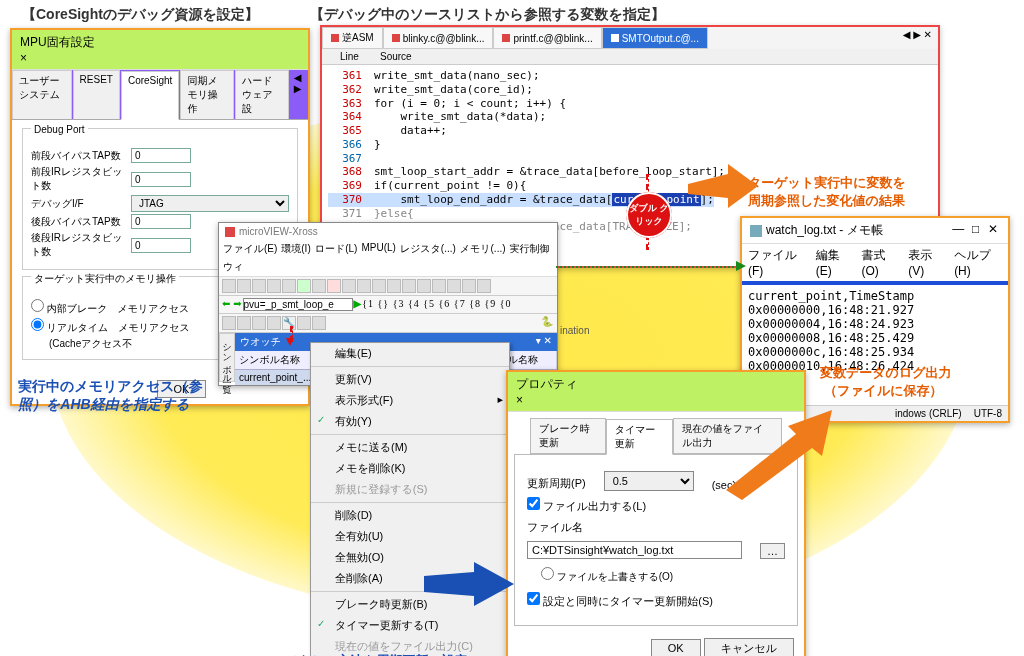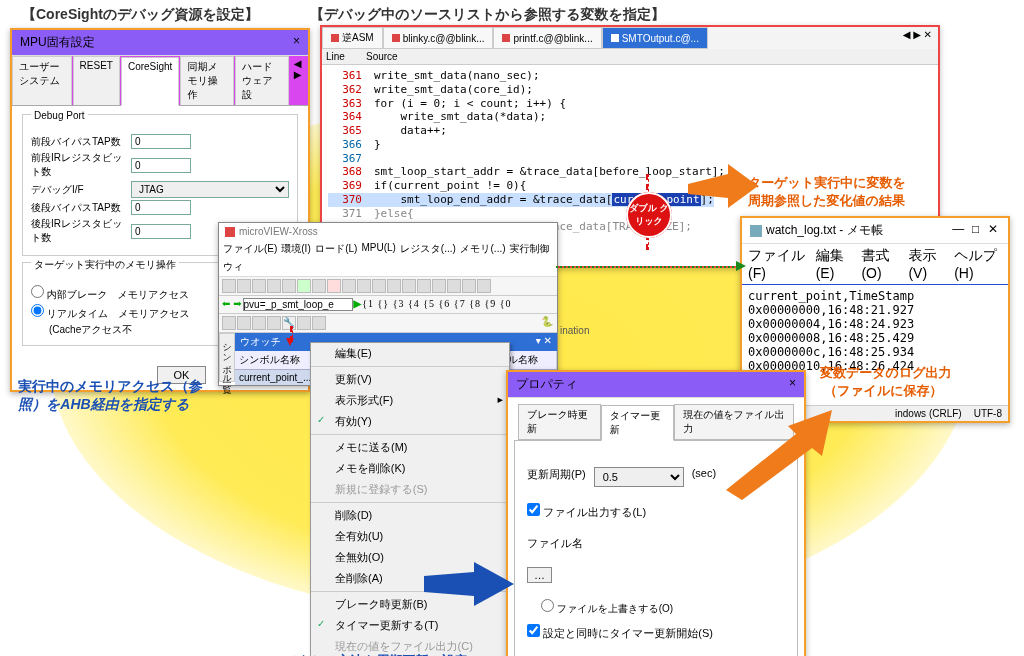--- a/index.html
+++ b/index.html
@@ -41,12 +41,13 @@
   box-shadow: 0 2px 6px rgba(0,0,0,0.3);
 }
 .titlebar {
-  background: #8b5cf6;
+  background: #bef264;
   padding: 4px 8px;
   border-bottom: 1px solid #ddd;
   display: flex;
   justify-content: space-between;
   font-size: 12px;
+  flex-direction: column;
 }
 .closebtn { font-family: Arial; cursor: default; }
 .tabrow {

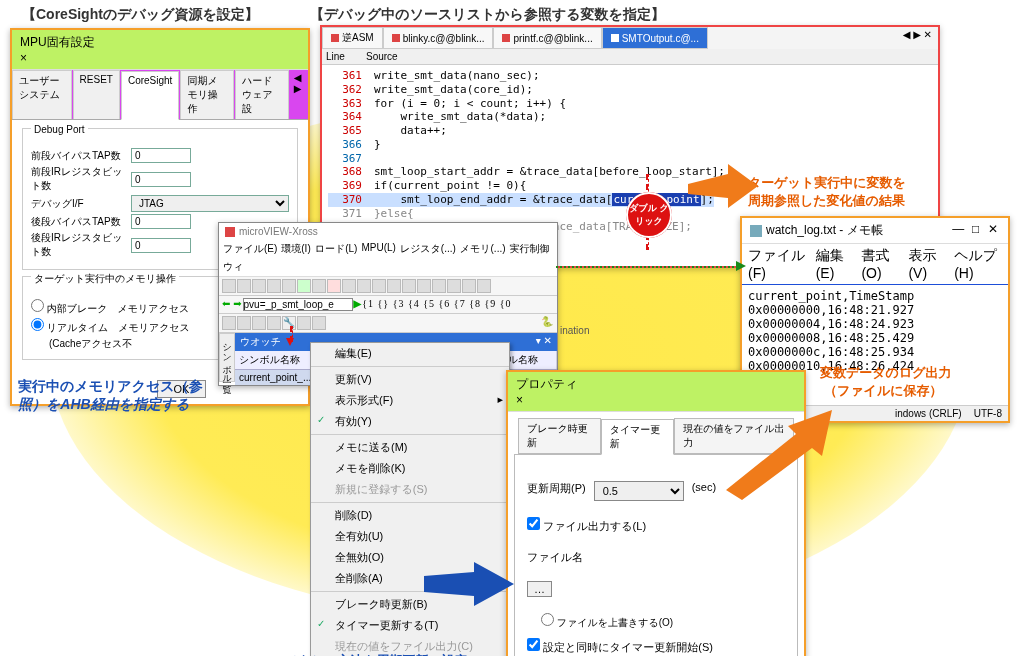--- a/index.html
+++ b/index.html
@@ -85,7 +85,7 @@
 .filetab.active { background: #2e6fd6; color: #fff; }
 .filetab .ico { width: 8px; height: 8px; background: #d44; display: inline-block; }
 .filetabs .nav { margin-left: auto; padding: 2px 6px; }
-.src-hdr { display: flex; font-size: 10px; background: #f0f0f0; border-bottom: 1px solid #ccc; padding: 2px 4px; }
+.src-hdr { display: flex; font-size: 10px; background: #f0f0f0; border-bottom: 1px solid #ccc; padding: 2px 18px; }
 .src-hdr .c1 { width: 40px; }
 .src-body { font-family: Consolas, monospace; font-size: 11px; padding: 4px 6px; background: #fff; white-space: pre; line-height: 1.25; overflow: hidden; }
 .ln { color: #c00; display: inline-block; width: 34px; text-align: right; margin-right: 12px; }

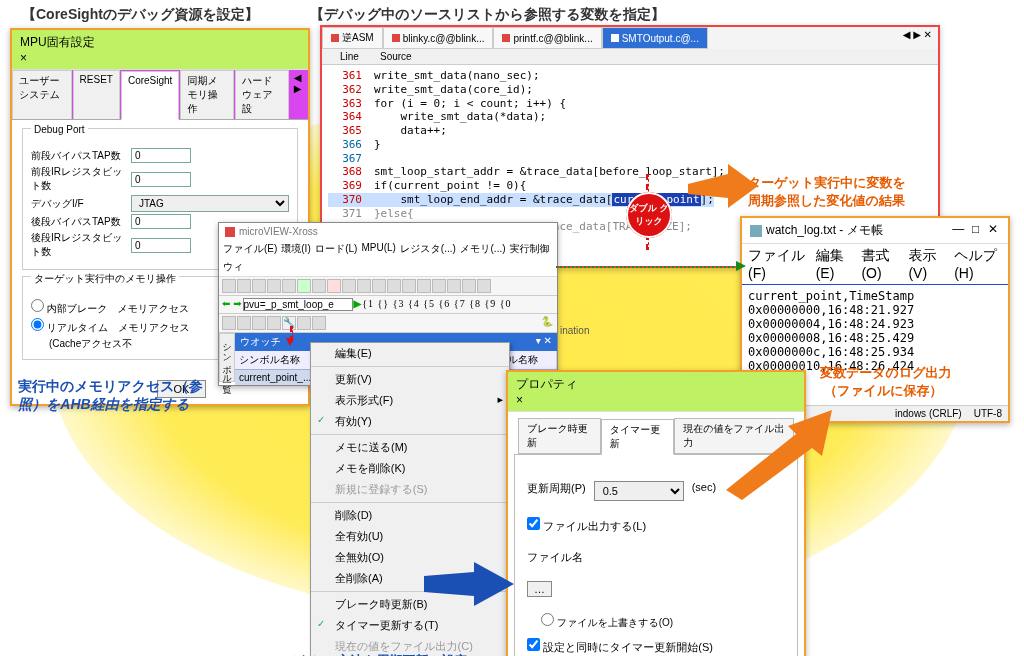--- a/index.html
+++ b/index.html
@@ -51,7 +51,7 @@
 }
 .closebtn { font-family: Arial; cursor: default; }
 .tabrow {
-  background: #d946ef;
+  background: #8b5cf6;
   display: flex;
   font-size: 10px;
   border-bottom: 1px solid #aaa;

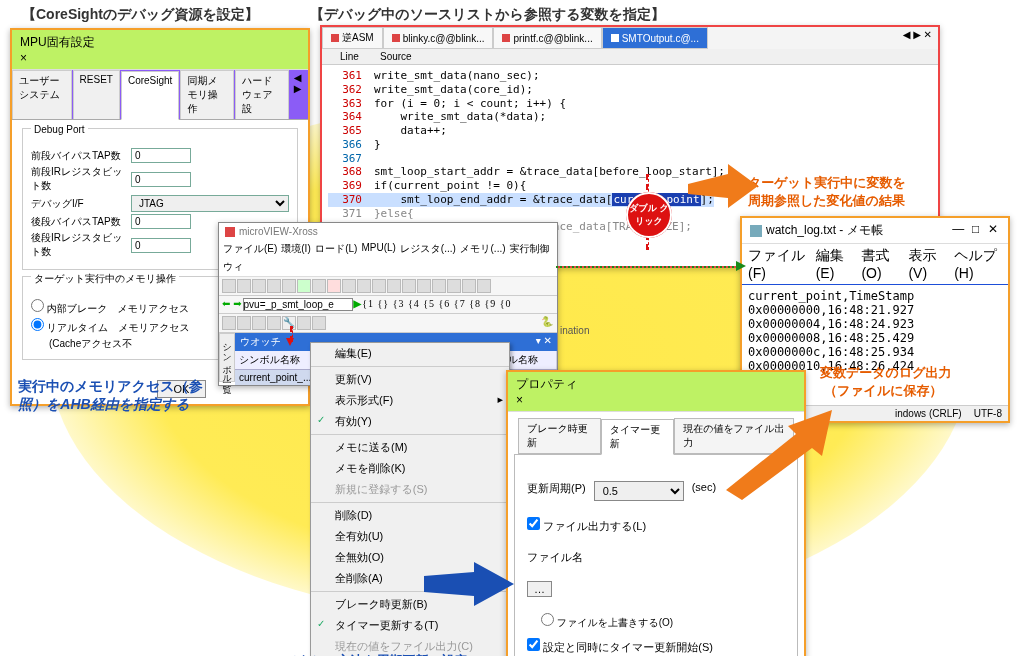--- a/index.html
+++ b/index.html
@@ -161,7 +161,7 @@
 }
 .np-title { background: #fff; padding: 4px 8px; display: flex; justify-content: space-between; font-size: 12px; border-bottom:1px solid #ddd;}
 .np-title .wbtns span { display:inline-block; width:14px; text-align:center; font-family:Arial;}
-.np-menu { font-size: 14px; padding: 3px 6px; border-bottom: 1px solid #1d4ed8; display: flex; gap: 10px; }
+.np-menu { font-size: 12px; padding: 3px 6px; border-bottom: 4px solid #1d4ed8; display: flex; gap: 10px; }
 .np-body { font-family: Consolas, monospace; font-size: 12px; padding: 4px 6px; white-space: pre; height: 120px; overflow: hidden; }
 .np-status { background: #f0f0f0; border-top: 1px solid #ccc; font-size: 10px; padding: 2px 6px; display: flex; gap: 12px; justify-content: flex-end; }
 

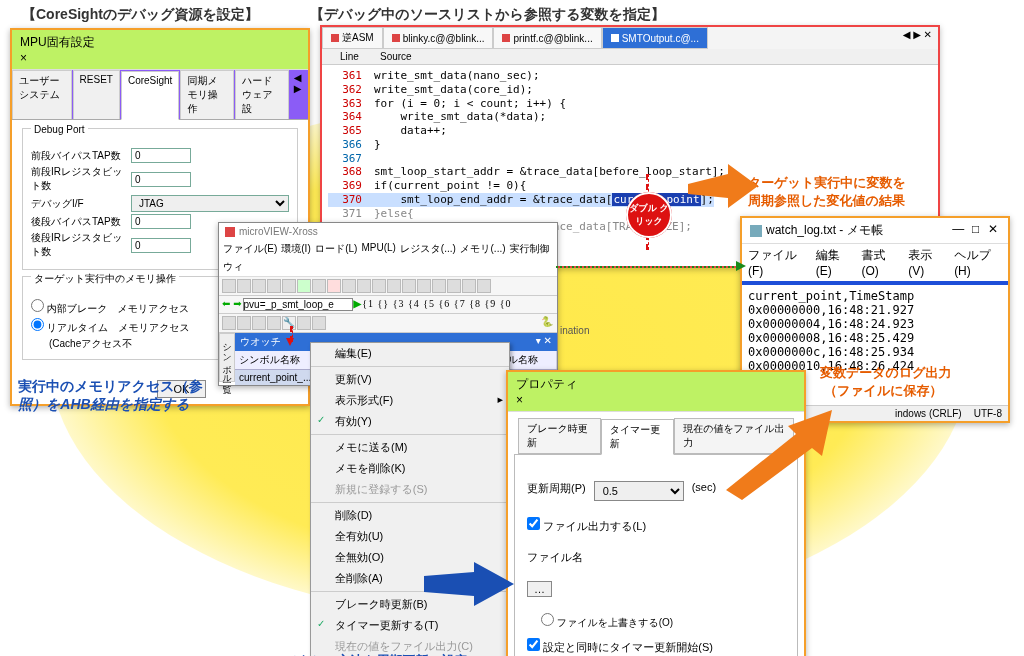--- a/index.html
+++ b/index.html
@@ -141,7 +141,7 @@
   box-shadow: 0 2px 6px rgba(0,0,0,0.3);
 }
 .prop .titlebar { font-size: 12px; }
-.prop-tabs { display: flex; font-size: 10px; padding: 6px 10px 0; gap: 0; }
+.prop-tabs { display: flex; font-size: 10px; padding: 6px 22px 0; gap: 0; }
 .prop-tabs .ptab { padding: 3px 8px; border: 1px solid #bbb; background: #f4f4f4; }
 .prop-tabs .ptab.active { background: #fff; border-bottom: 1px solid #fff; position: relative; top: 1px; }
 .prop-body { border: 1px solid #bbb; margin: 0 6px 6px; padding: 10px 12px; font-size: 11px; }

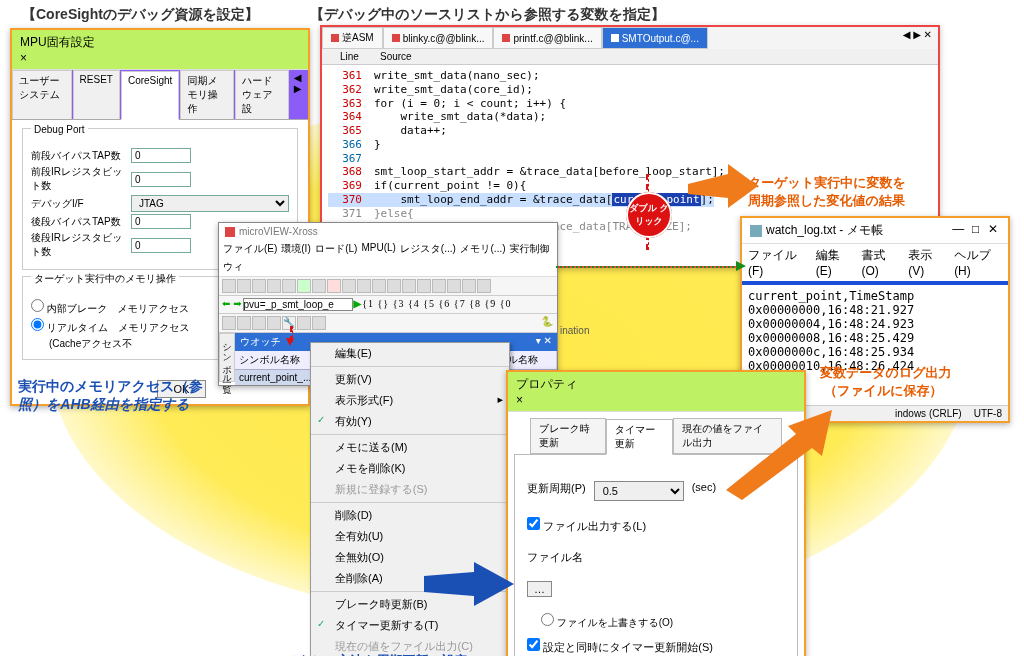--- a/index.html
+++ b/index.html
@@ -145,7 +145,7 @@
 .prop-tabs .ptab { padding: 3px 8px; border: 1px solid #bbb; background: #f4f4f4; }
 .prop-tabs .ptab.active { background: #fff; border-bottom: 1px solid #fff; position: relative; top: 1px; }
 .prop-body { border: 1px solid #bbb; margin: 0 6px 6px; padding: 10px 12px; font-size: 11px; }
-.prop-body .row { margin: 16px 0; display: flex; align-items: flex-start; gap: 8px; }
+.prop-body .row { margin: 6px 0; display: flex; align-items: flex-end; gap: 18px; }
 .prop-body select, .prop-body input[type=text] { border: 1px solid #888; font-size: 11px; padding: 2px 4px; }
 .prop .btnrow { text-align: right; padding: 6px 10px; }
 

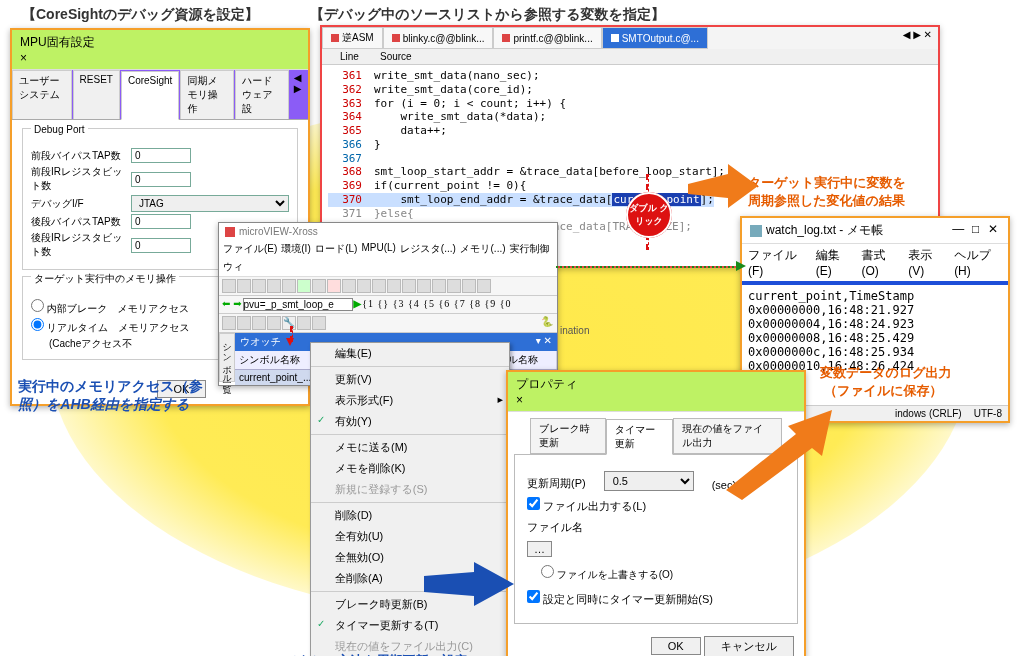--- a/index.html
+++ b/index.html
@@ -444,6 +444,7 @@
       </div>
     <div><span>ファイル名</span></div>
     <div class="row">
+      <input type="text" style="flex: 1 1 0%;" value="C:¥DTSinsight¥watch_log.txt">
       <button class="win-btn" style="padding:1px 6px">…</button>
     </div>
     <div style="padding-left:14px;margin-top:8px">

